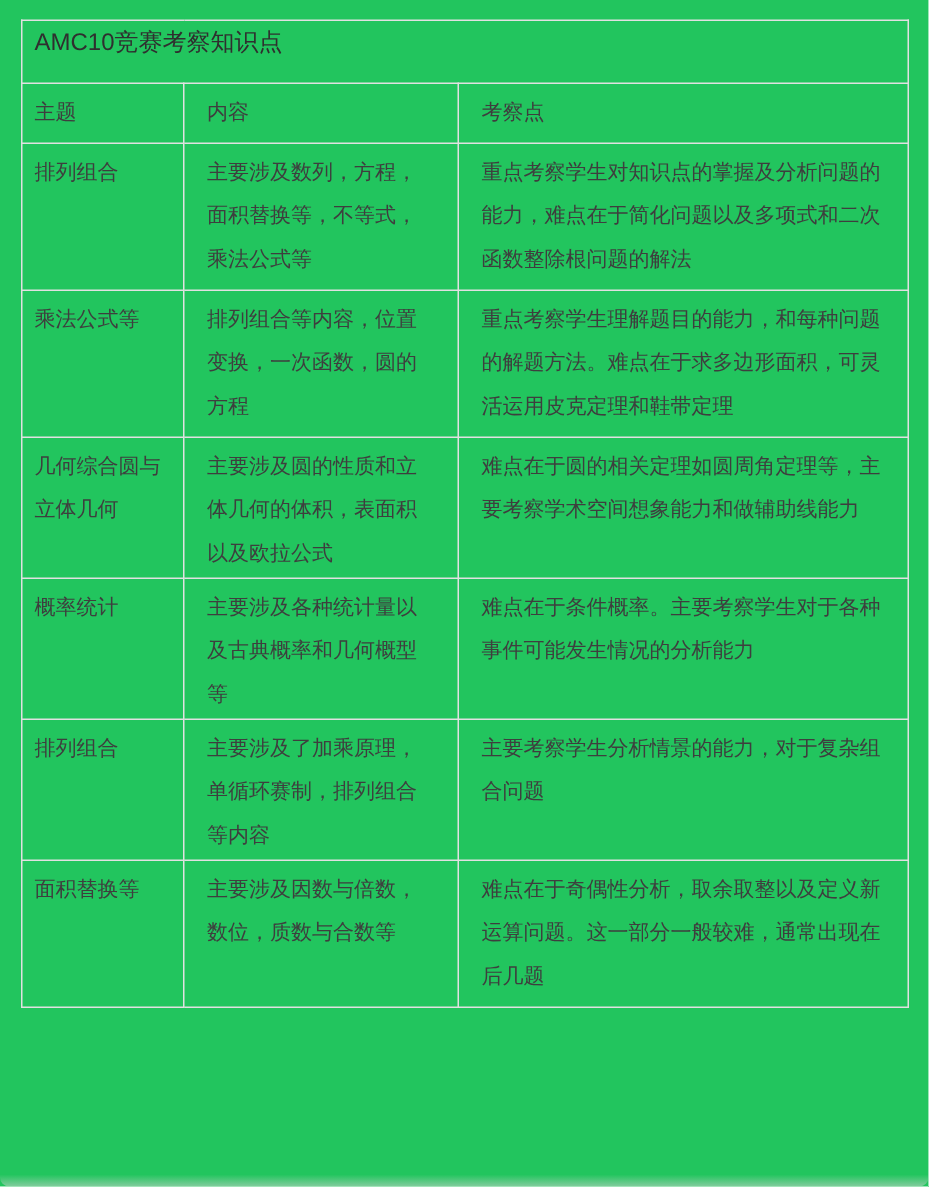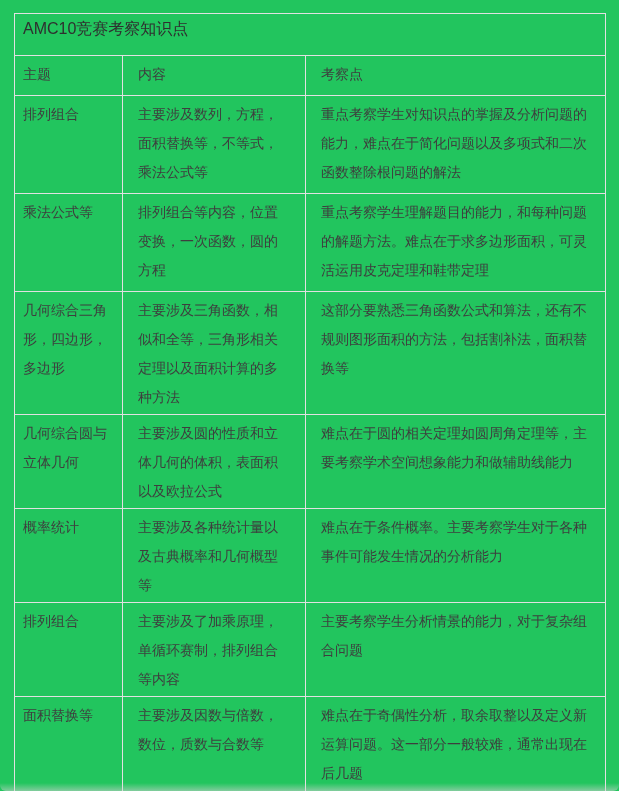--- a/index.html
+++ b/index.html
@@ -89,11 +89,6 @@
         <td class="c-points">重点考察学生理解题目的能力，和每种问题的解题方法。难点在于求多边形面积，可灵活运用皮克定理和鞋带定理</td>
       </tr>
       <tr>
-        <td class="c-topic">几何综合三角形，四边形，多边形</td>
-        <td class="c-content">主要涉及三角函数，相似和全等，三角形相关定理以及面积计算的多种方法</td>
-        <td class="c-points">这部分要熟悉三角函数公式和算法，还有不规则图形面积的方法，包括割补法，面积替换等</td>
-      </tr>
-      <tr>
         <td class="c-topic">几何综合圆与立体几何</td>
         <td class="c-content">主要涉及圆的性质和立体几何的体积，表面积以及欧拉公式</td>
         <td class="c-points">难点在于圆的相关定理如圆周角定理等，主要考察学术空间想象能力和做辅助线能力</td>

